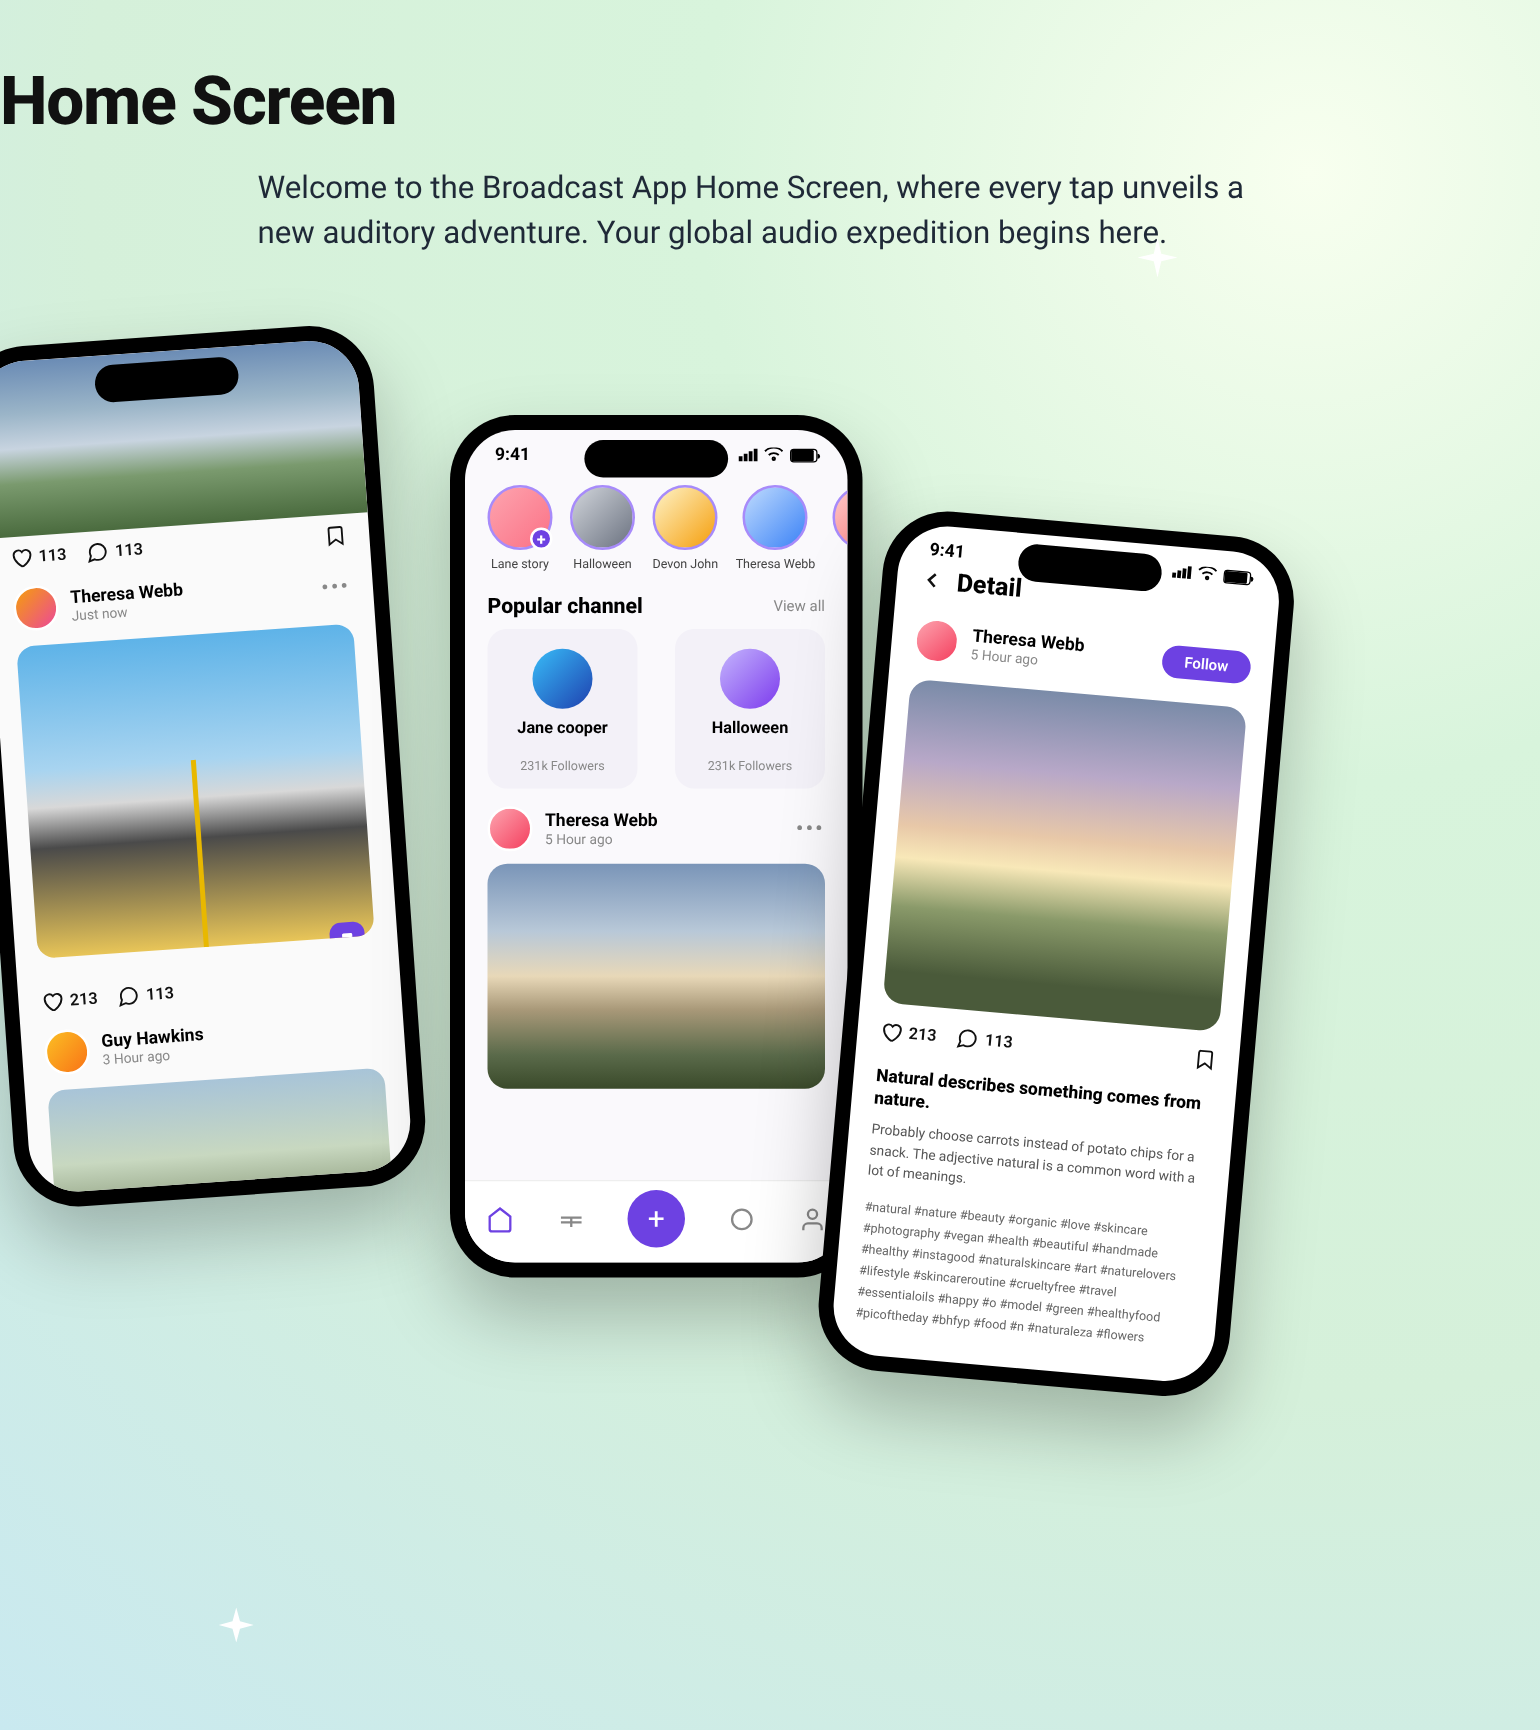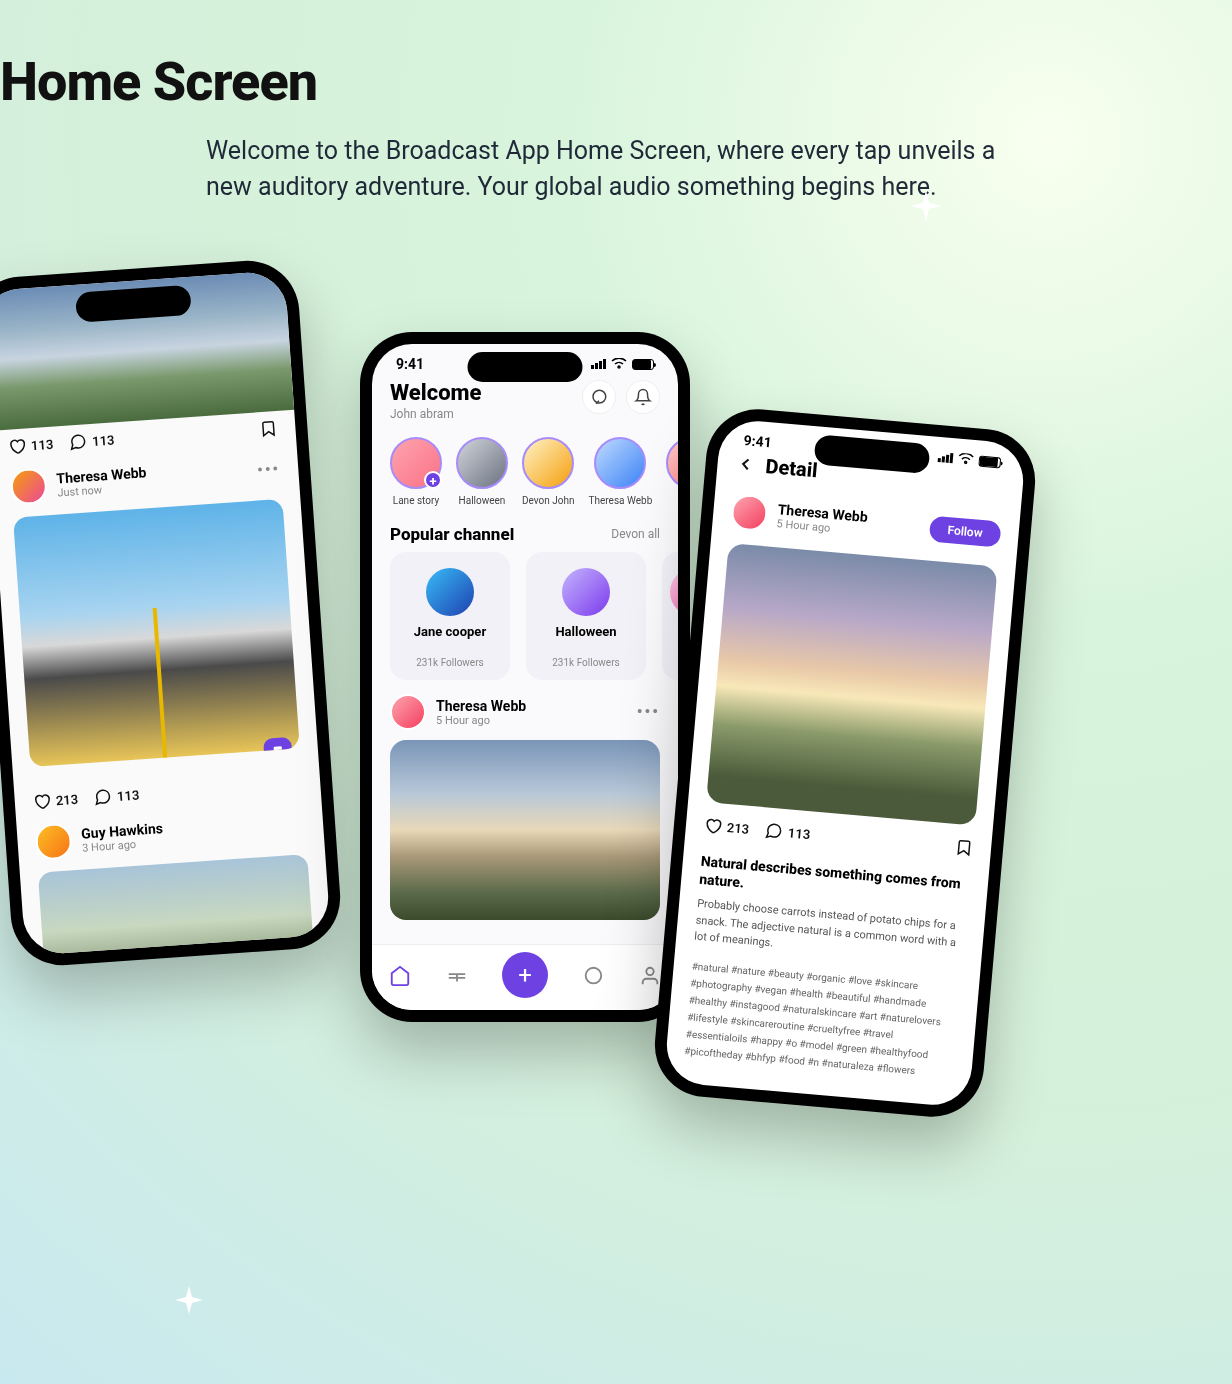--- a/index.html
+++ b/index.html
@@ -95,7 +95,7 @@
 
 <div class="hero">
   <h1>Home Screen</h1>
-  <p>Welcome to the Broadcast App Home Screen, where every tap unveils a new auditory adventure. Your global audio something begins here.</p>
+  <p>Welcome to the Broadcast App Home Screen, where every tap unveils a new auditory adventure. Your global audio expedition begins here.</p>
 </div>
 
 <div class="phone phone1">

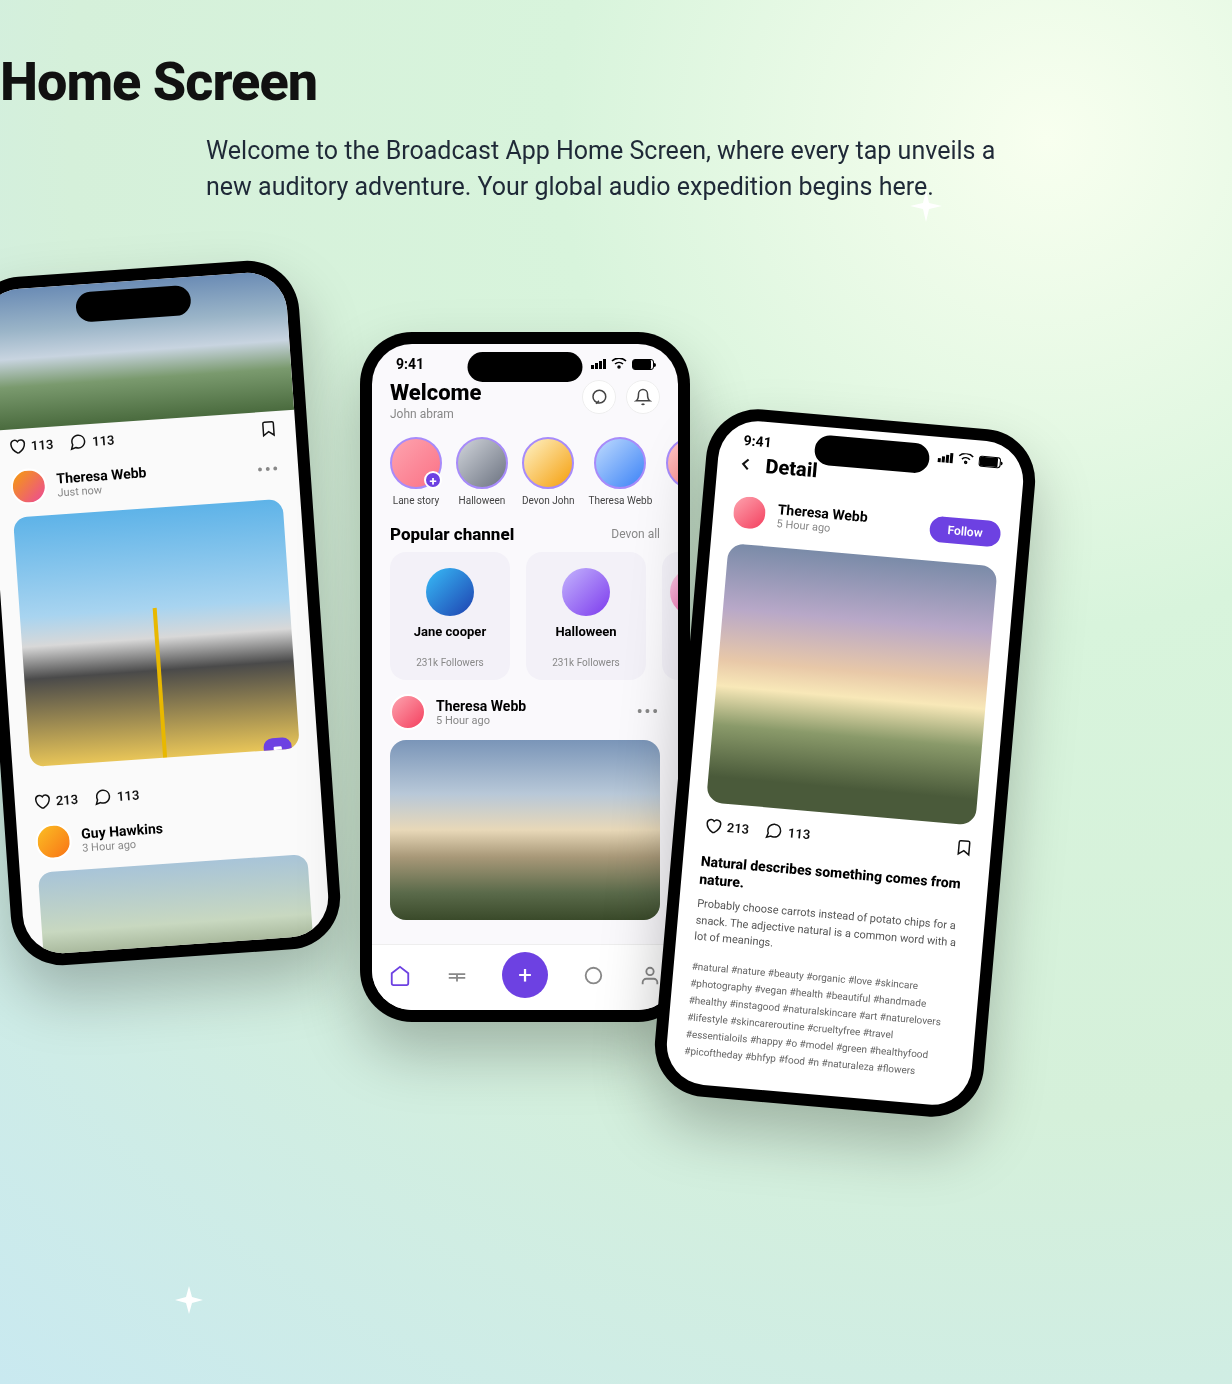--- a/index.html
+++ b/index.html
@@ -189,24 +189,6 @@
           </span>
       </div>
     </div>
-    <div class="p2-header">
-      <div>
-        <div class="p2-title">Welcome</div>
-        <div class="p2-sub">John abram</div>
-      </div>
-      <div class="p2-actions">
-        <div class="circ-btn">
-            <svg viewBox="0 0 24 24">
-              <path d="M21 11.5a8.5 8.5 0 11-17 0 8.5 8.5 0 0117 0zM8 21l4-4"></path>
-            </svg>
-          </div>
-        <div class="circ-btn">
-            <svg viewBox="0 0 24 24">
-              <path d="M18 8A6 6 0 006 8c0 7-3 9-3 9h18s-3-2-3-9M13.73 21a2 2 0 01-3.46 0"></path>
-            </svg>
-          </div>
-      </div>
-    </div>
     <div class="stories">
       <div class="story">
           <div class="story-av" style="background:linear-gradient(135deg,#fda4af,#fb7185);">

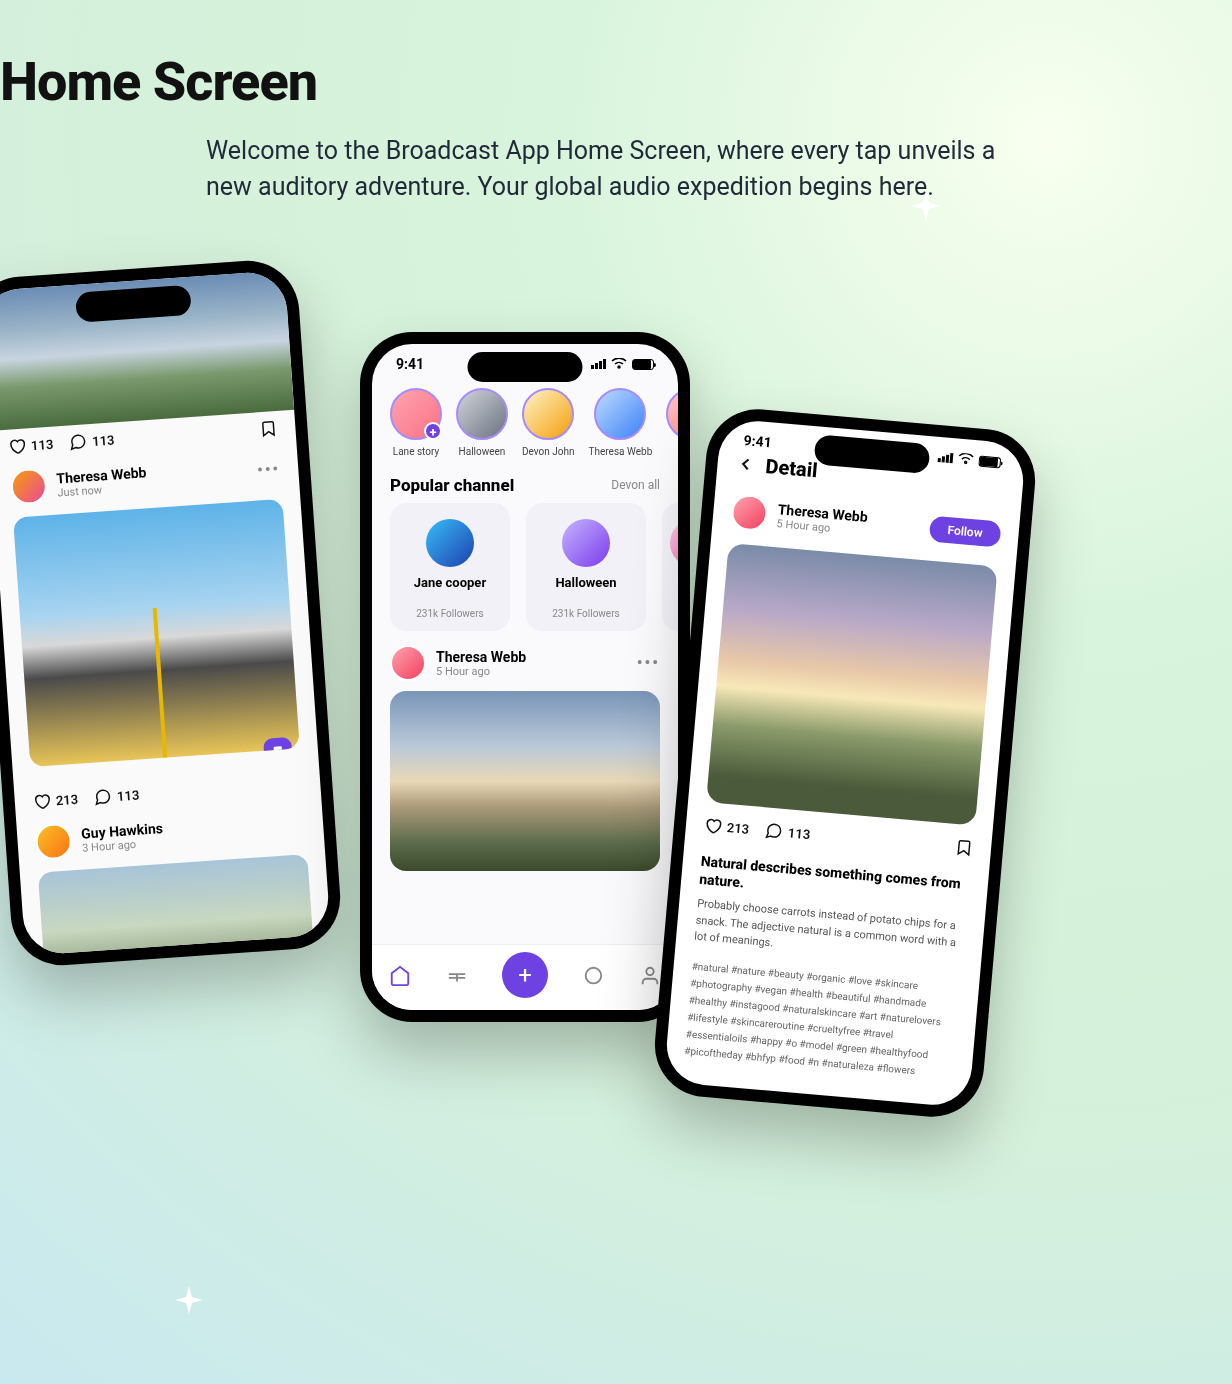--- a/index.html
+++ b/index.html
@@ -215,7 +215,7 @@
     </div>
     <div class="section-head">
       <h3>Popular channel</h3>
-      <span>Devon all</span>
+      <span>View all</span>
     </div>
     <div class="channels">
       <div class="channel">

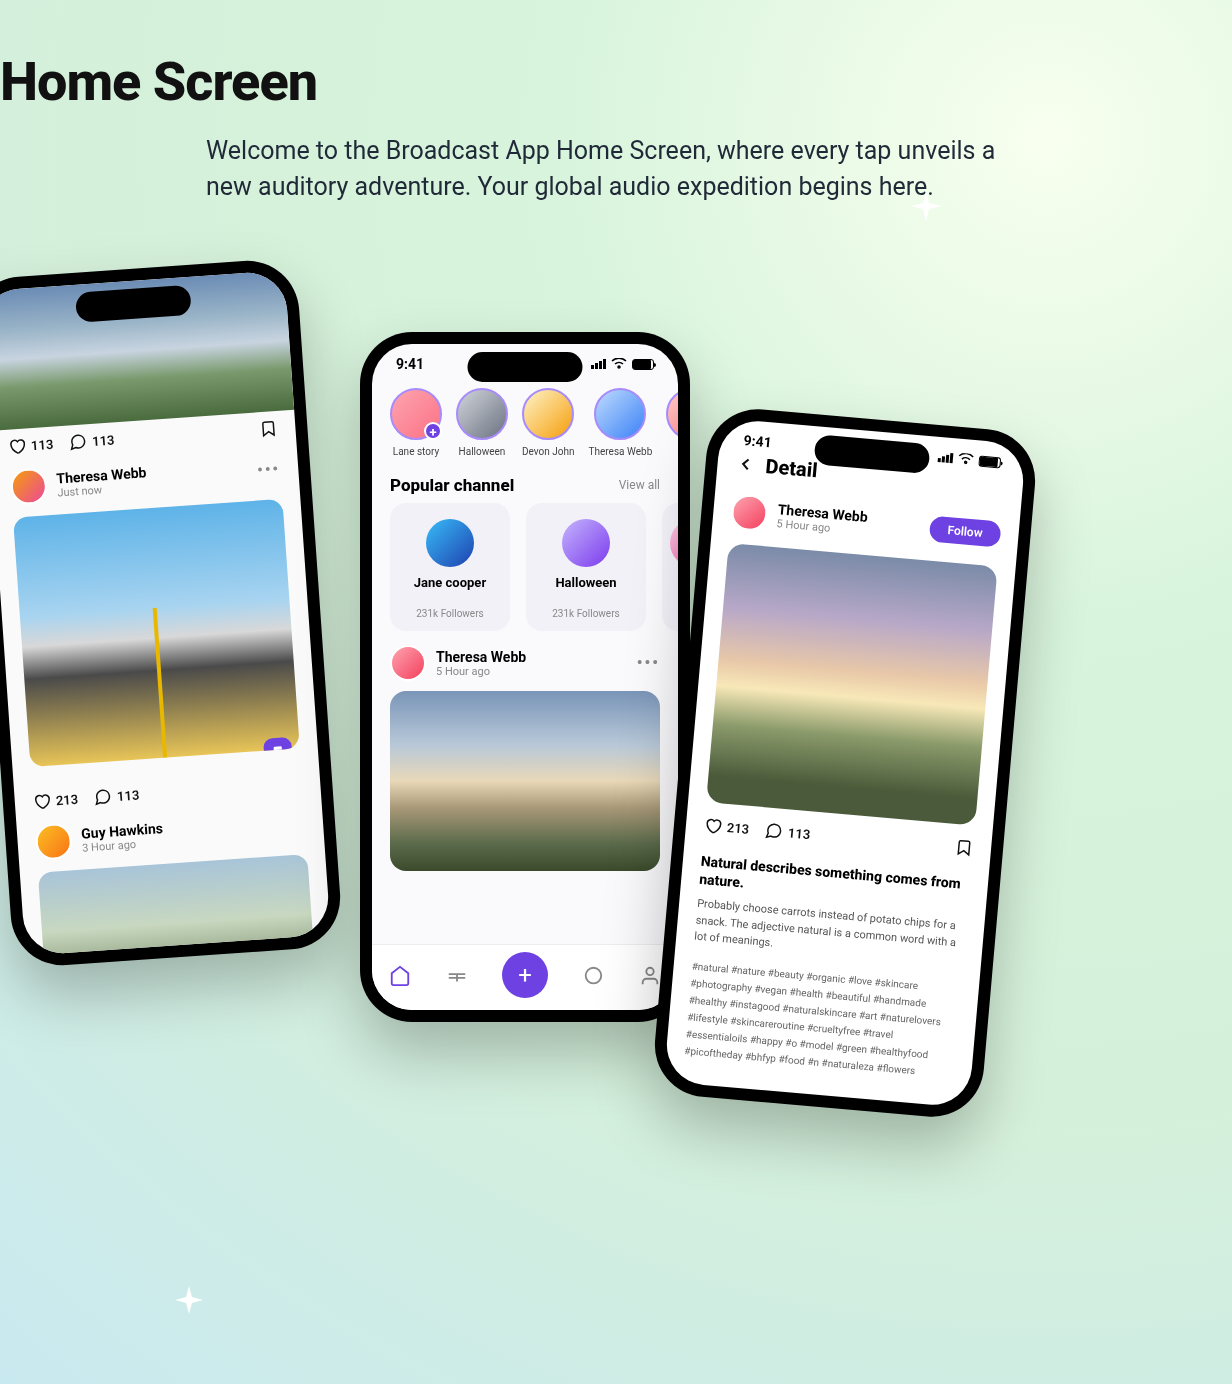--- a/index.html
+++ b/index.html
@@ -51,7 +51,7 @@
 .section-head { display:flex; justify-content:space-between; align-items:center; padding:8px 18px;text-align:center; }
 .section-head h3 { font-size:17px; font-weight:800; }
 .section-head span { font-size:12px; color:#888; }
-.channels { display:flex; gap:16px; padding:0 18px; overflow:hidden; }
+.channels { display:flex; gap:30px; padding:0 18px; overflow:hidden; }
 .channel { flex:0 0 120px; background:#f3f1f8; border-radius:16px; padding:16px 8px 12px; text-align:center; }
 .ch-av { width:48px; height:48px; border-radius:50%; margin:0 auto 8px; background:linear-gradient(135deg,#38bdf8,#1e40af); }
 .ch-name { font-size:13px; font-weight:700; }

